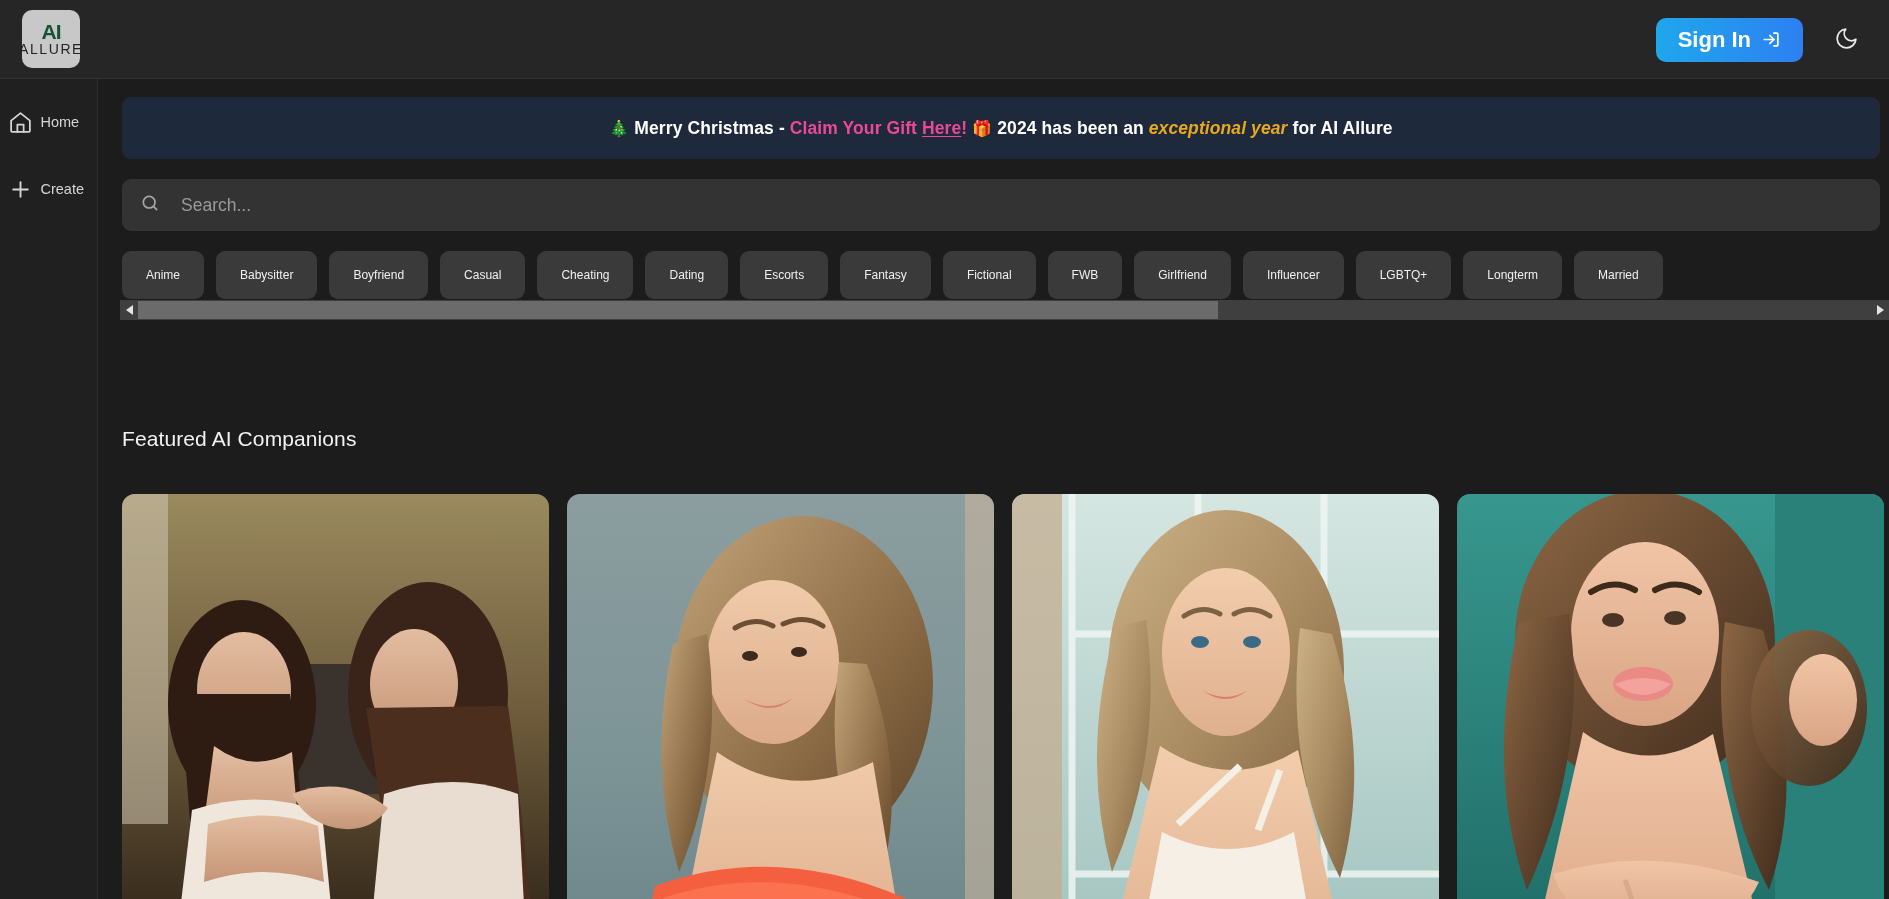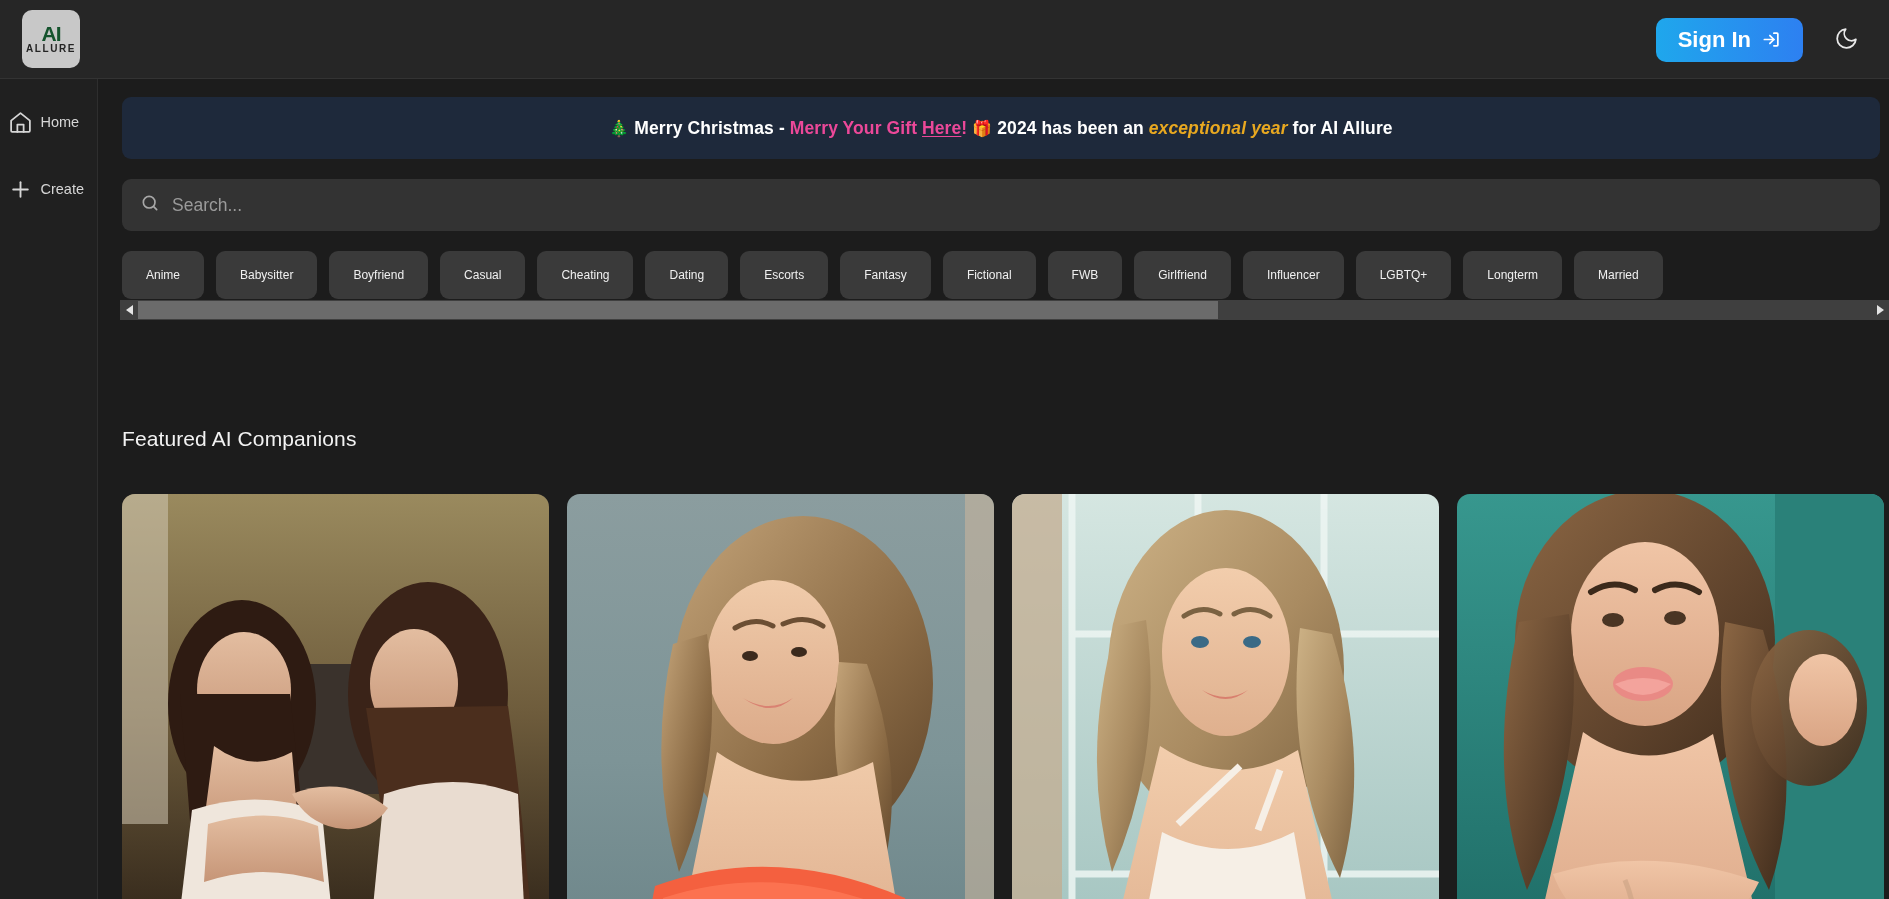--- a/index.html
+++ b/index.html
@@ -48,8 +48,8 @@
     letter-spacing: -1px;
   }
   .logo-word {
-    font-size: 10px;
-    font-weight: 700;
+    font-size: 14px;
+    font-weight: 400;
     color: #242424;
     letter-spacing: 1.6px;
     line-height: 1;

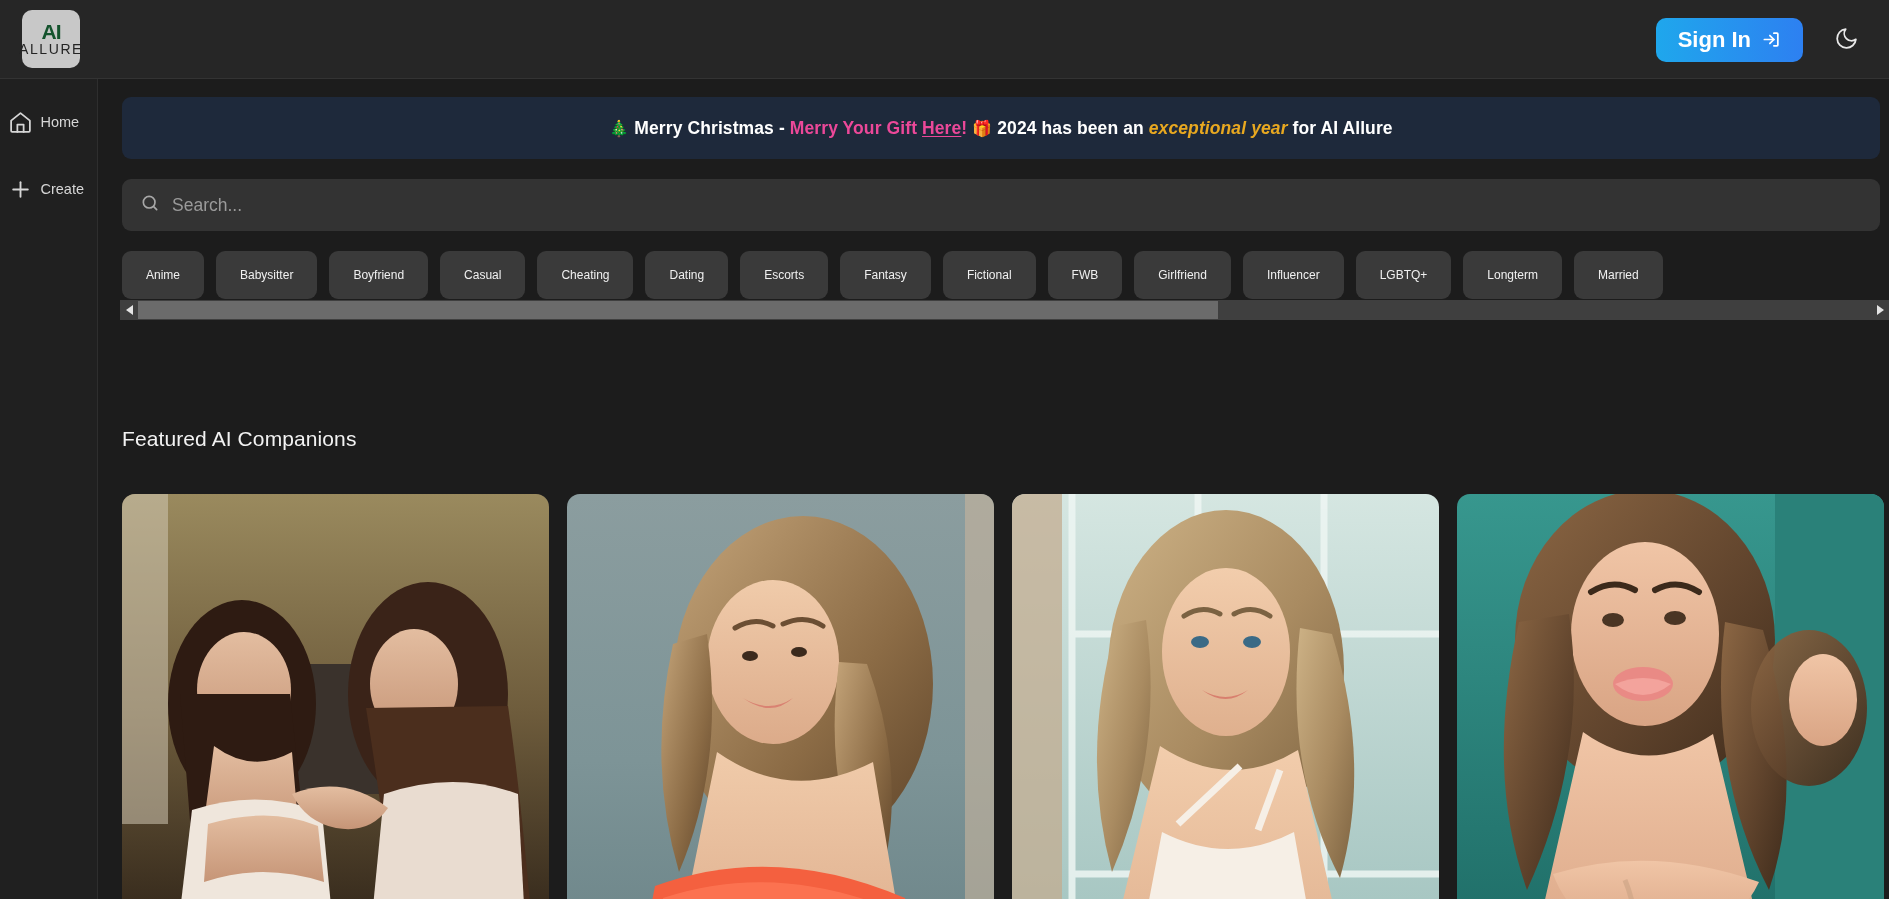--- a/index.html
+++ b/index.html
@@ -369,7 +369,7 @@
   <div class="promo">
     <div class="promo-text">
       <span class="promo-emoji">🎄</span>
-      <span>Merry Christmas - </span><span class="promo-pink"><span>Merry Your Gift </span><u>Here</u></span><span class="promo-pink">!</span>
+      <span>Merry Christmas - </span><span class="promo-pink"><span>Claim Your Gift </span><u>Here</u></span><span class="promo-pink">!</span>
       <span class="promo-emoji">🎁</span>
       <span>2024 has been an </span><span class="promo-amber">exceptional year</span><span> for AI Allure</span>
     </div>

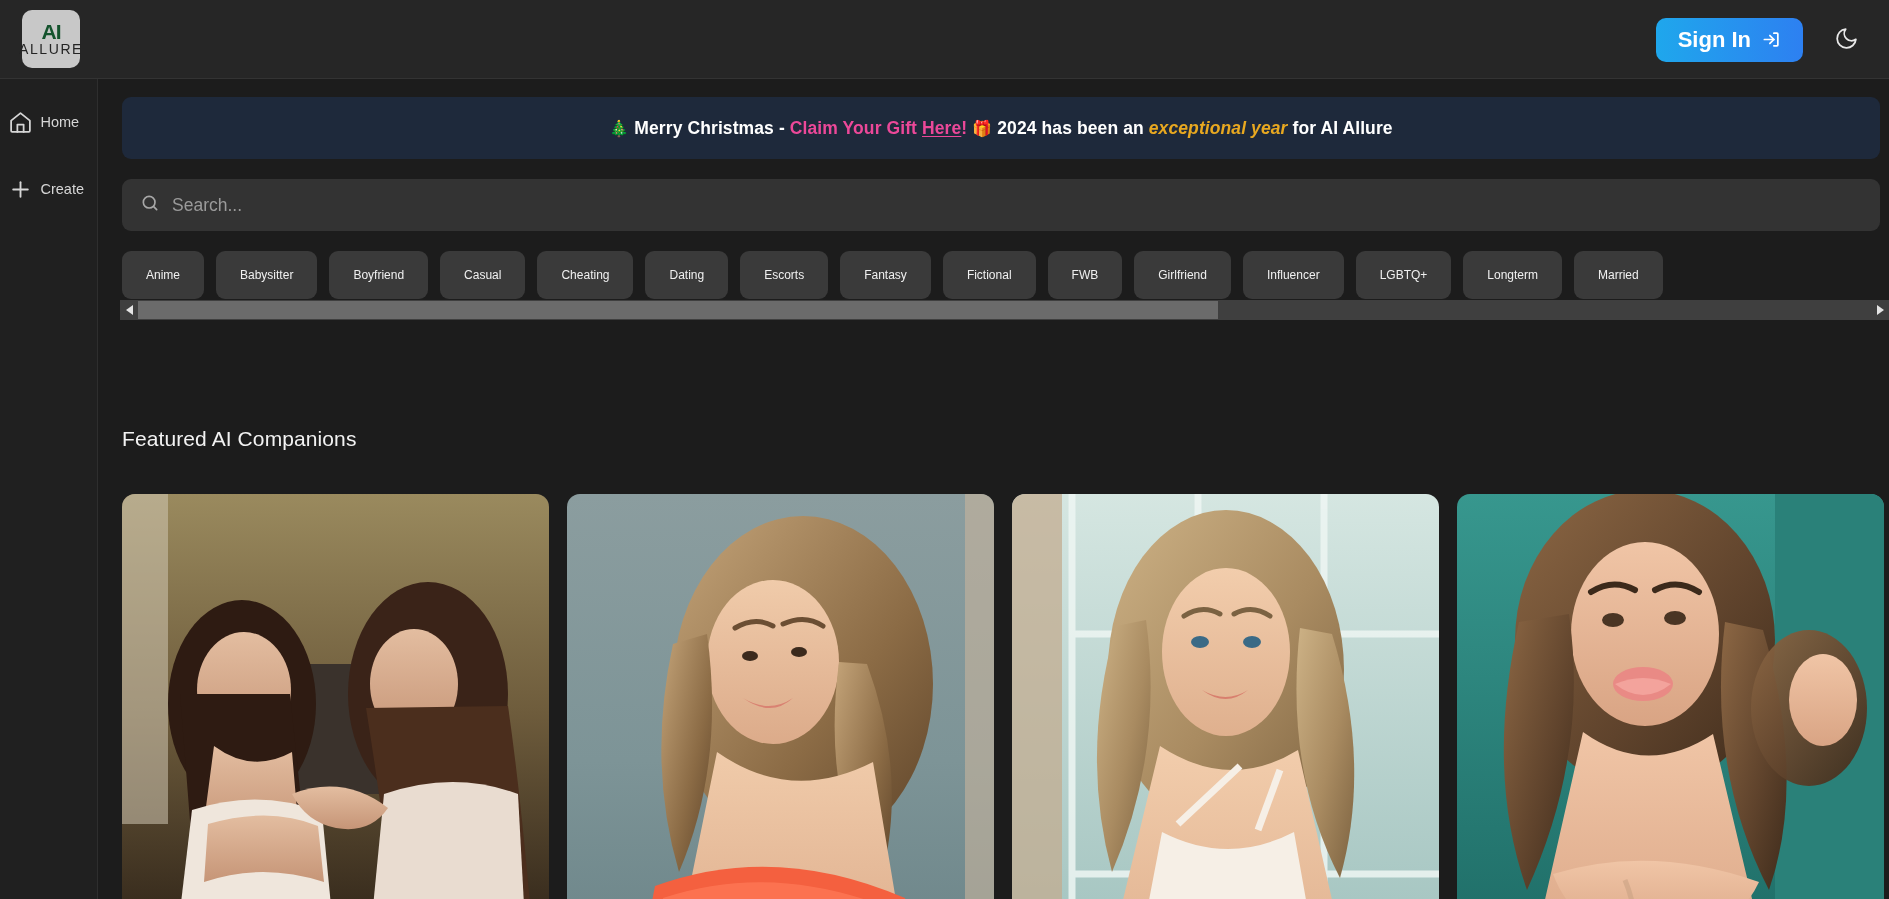--- a/index.html
+++ b/index.html
@@ -194,6 +194,7 @@
     color: #c4b5fd;
     font-family: "Liberation Sans", sans-serif;
     font-size: 17.5px;
+    margin-left: 9px;
   }
   .search-input::placeholder { color: #9a9a9a; }
 

